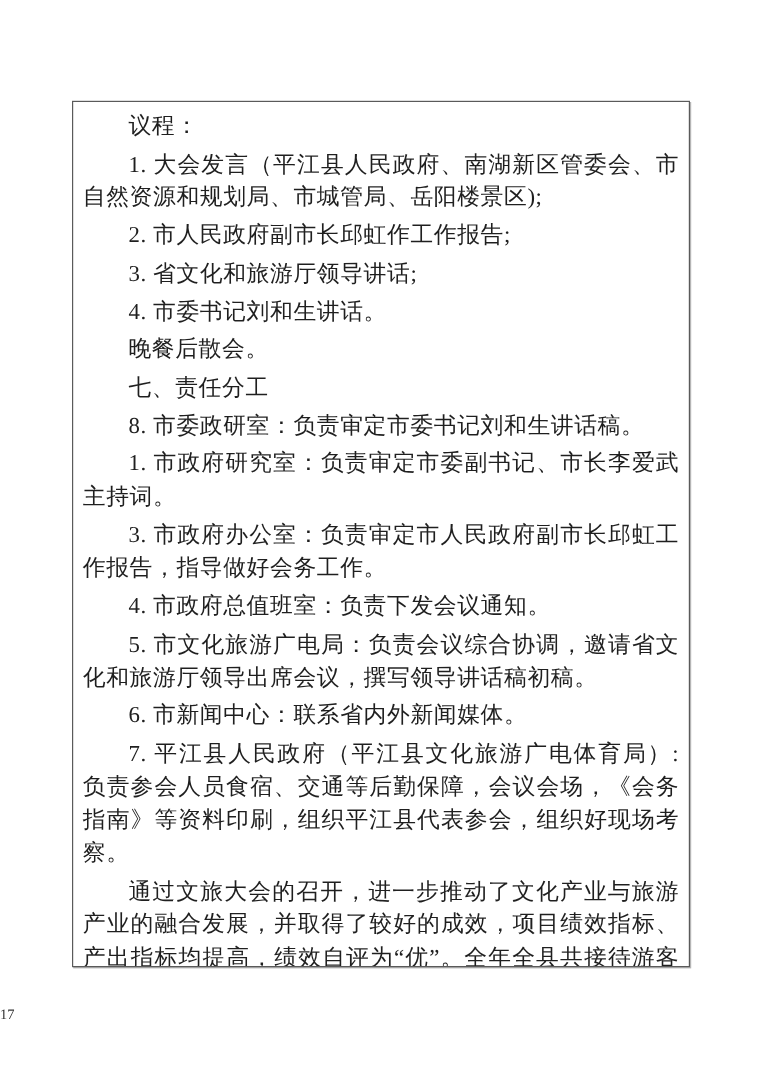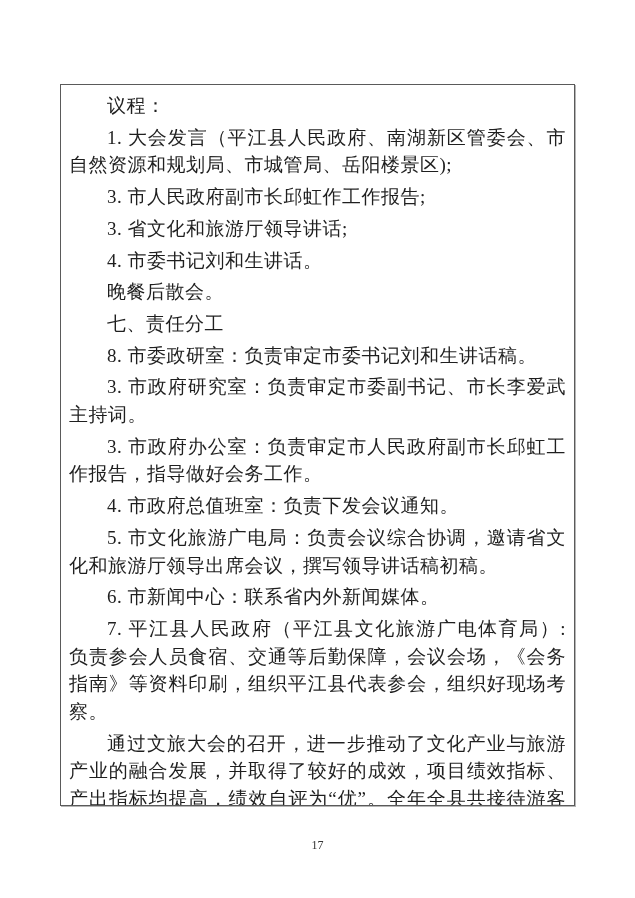--- a/index.html
+++ b/index.html
@@ -53,7 +53,7 @@
   <div class="content-box">
     <p>议程：</p>
     <p>1. 大会发言（平江县人民政府、南湖新区管委会、市自然资源和规划局、市城管局、岳阳楼景区);</p>
-    <p>3. 市人民政府副市长邱虹作工作报告;</p>
+    <p>2. 市人民政府副市长邱虹作工作报告;</p>
     <p>3. 省文化和旅游厅领导讲话;</p>
     <p>4. 市委书记刘和生讲话。</p>
     <p>晚餐后散会。</p>

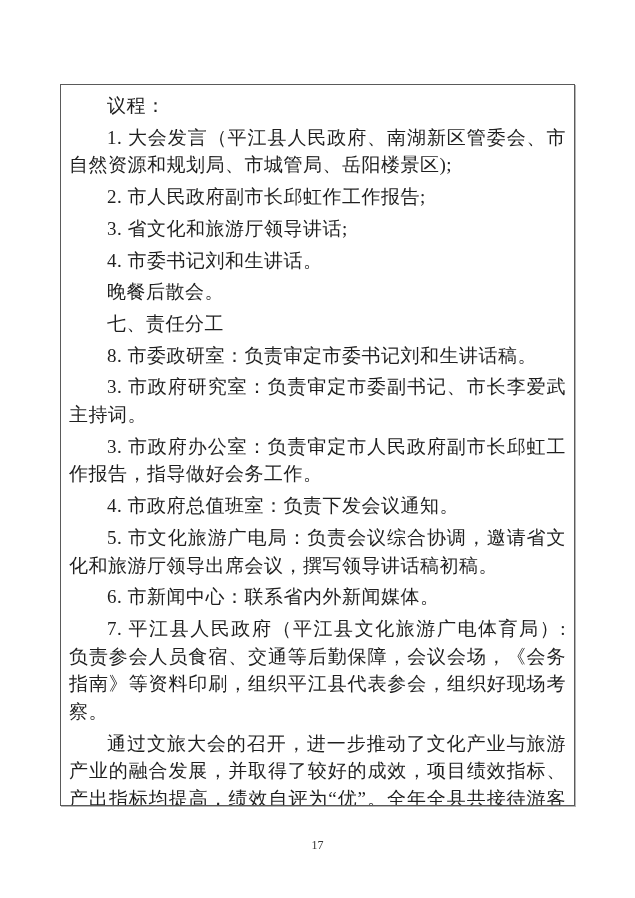--- a/index.html
+++ b/index.html
@@ -59,7 +59,7 @@
     <p>晚餐后散会。</p>
     <p>七、责任分工</p>
     <p>8. 市委政研室：负责审定市委书记刘和生讲话稿。</p>
-    <p>3. 市政府研究室：负责审定市委副书记、市长李爱武主持词。</p>
+    <p>1. 市政府研究室：负责审定市委副书记、市长李爱武主持词。</p>
     <p>3. 市政府办公室：负责审定市人民政府副市长邱虹工作报告，指导做好会务工作。</p>
     <p>4. 市政府总值班室：负责下发会议通知。</p>
     <p>5. 市文化旅游广电局：负责会议综合协调，邀请省文化和旅游厅领导出席会议，撰写领导讲话稿初稿。</p>

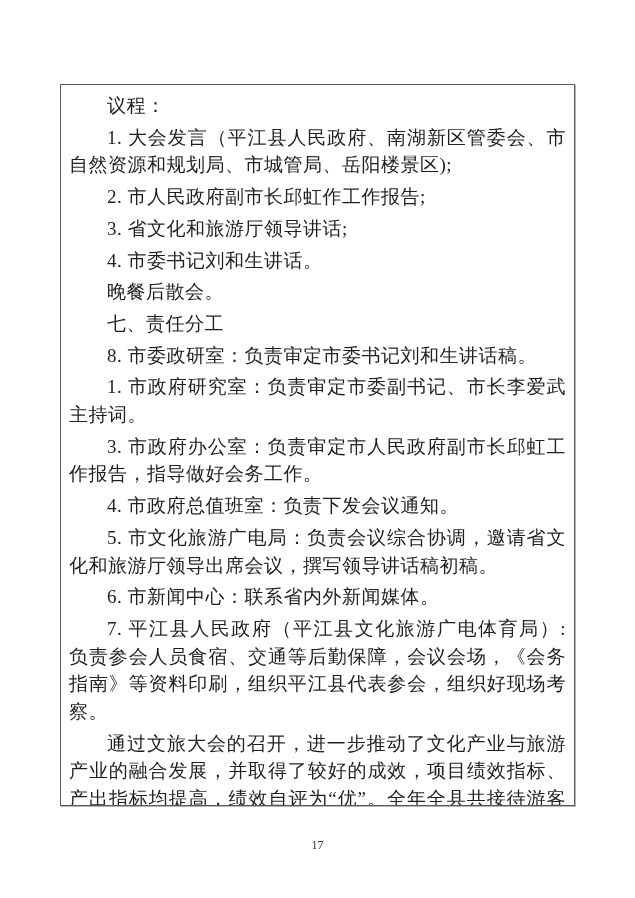--- a/index.html
+++ b/index.html
@@ -41,7 +41,6 @@
     top: 838px;
     left: 0;
     width: 100%;
-    text-align: center;
     font-size: 12px;
     color: #333333;
   }

